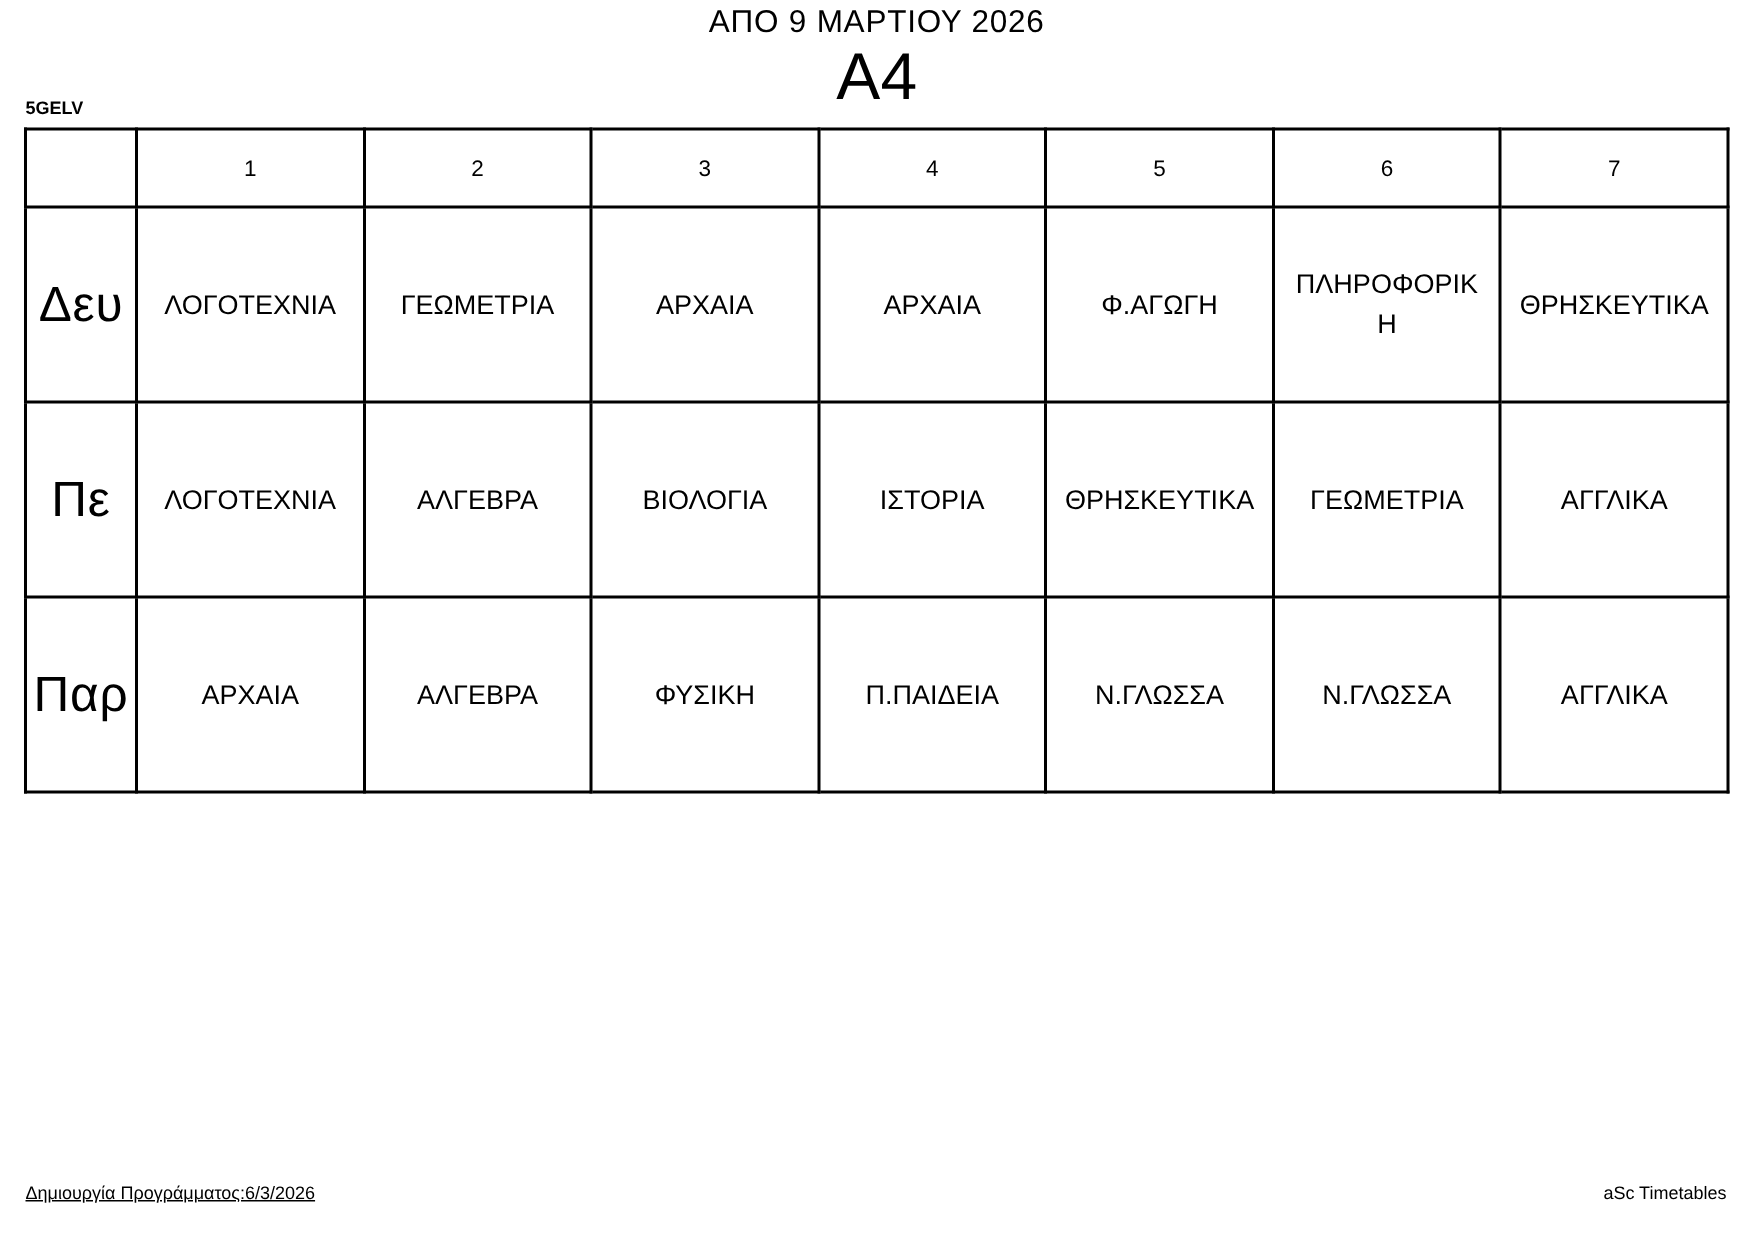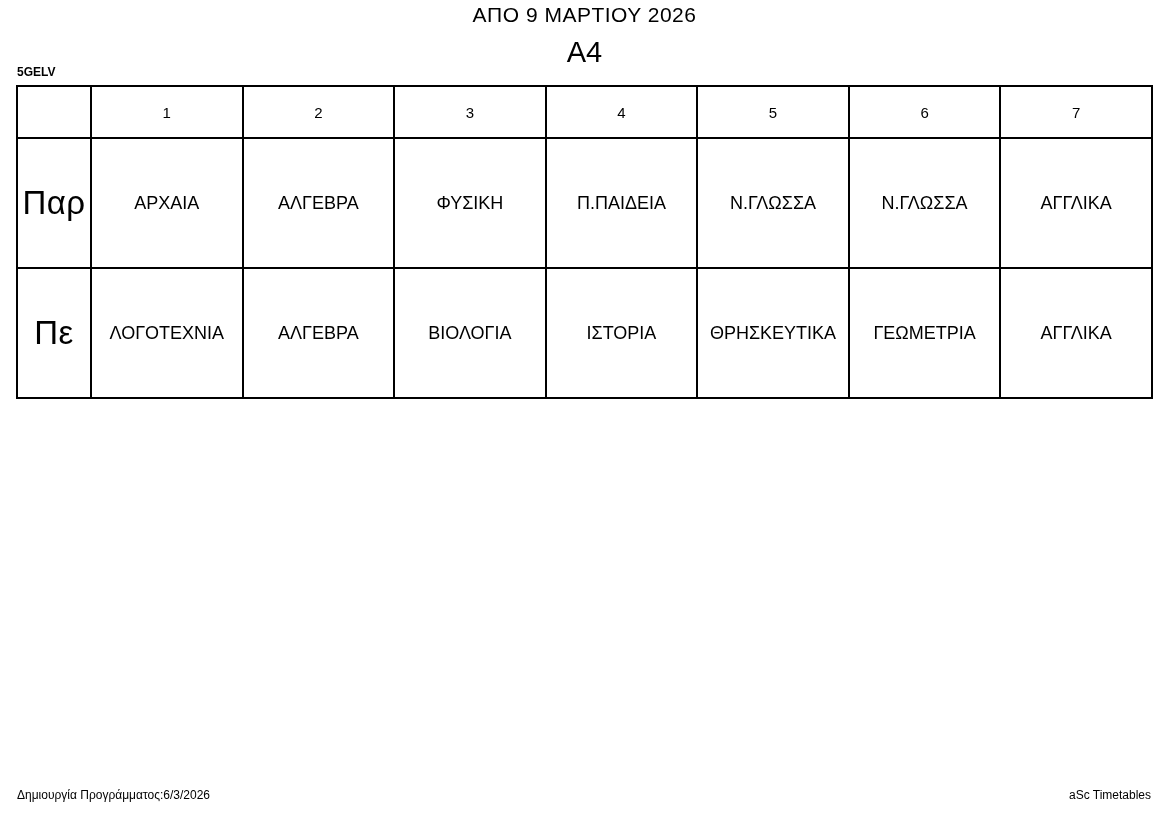--- a/index.html
+++ b/index.html
@@ -23,7 +23,7 @@
     letter-spacing: 0.5px;
   }
   .class-name {
-    font-size: 29px;
+    font-size: 44px;
     line-height: 48px;
   }
   .code-label {

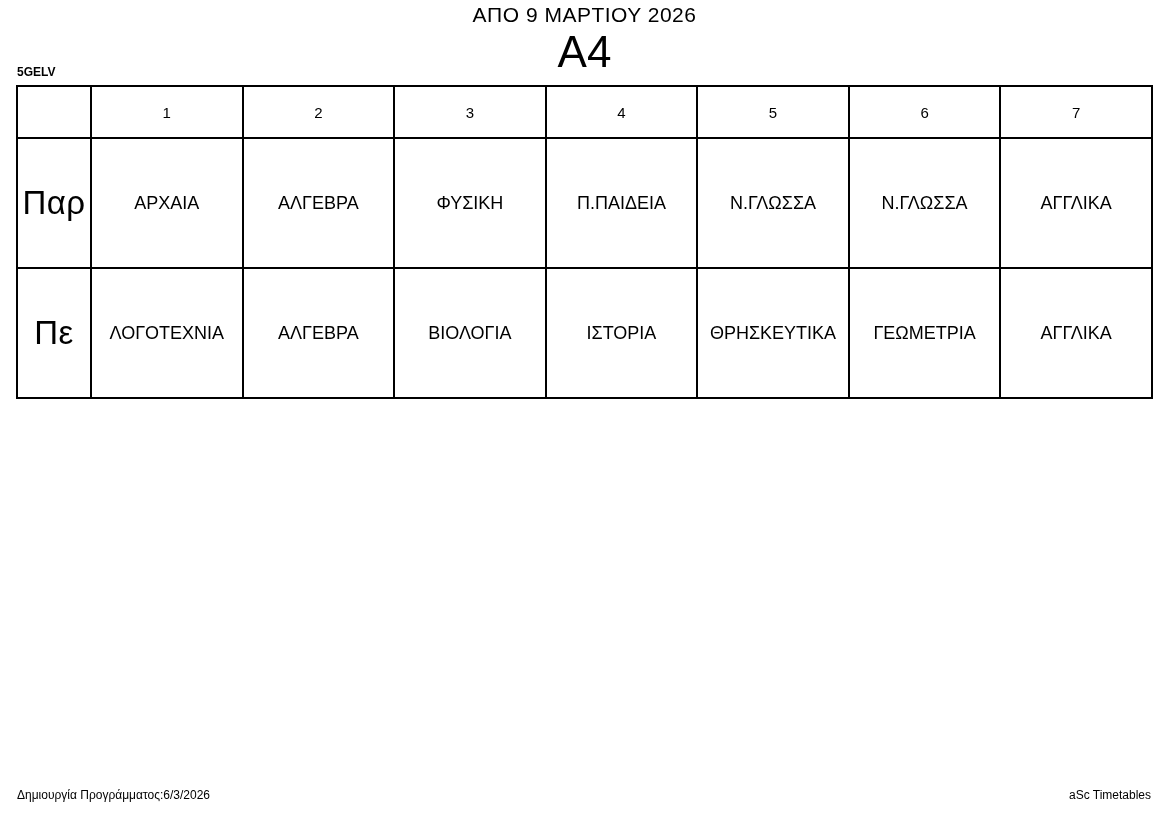--- a/index.html
+++ b/index.html
@@ -106,6 +106,16 @@
         <td class="period-header">7</td>
       </tr>
       <tr class="data-row">
+        <td class="day-cell">Δευ</td>
+        <td class="subject-cell">ΛΟΓΟΤΕΧΝΙΑ</td>
+        <td class="subject-cell">ΓΕΩΜΕΤΡΙΑ</td>
+        <td class="subject-cell">ΑΡΧΑΙΑ</td>
+        <td class="subject-cell">ΑΡΧΑΙΑ</td>
+        <td class="subject-cell">Φ.ΑΓΩΓΗ</td>
+        <td class="subject-cell">ΠΛΗΡΟΦΟΡΙΚΗ</td>
+        <td class="subject-cell">ΘΡΗΣΚΕΥΤΙΚΑ</td>
+      </tr>
+      <tr class="data-row">
         <td class="day-cell">Παρ</td>
         <td class="subject-cell">ΑΡΧΑΙΑ</td>
         <td class="subject-cell">ΑΛΓΕΒΡΑ</td>

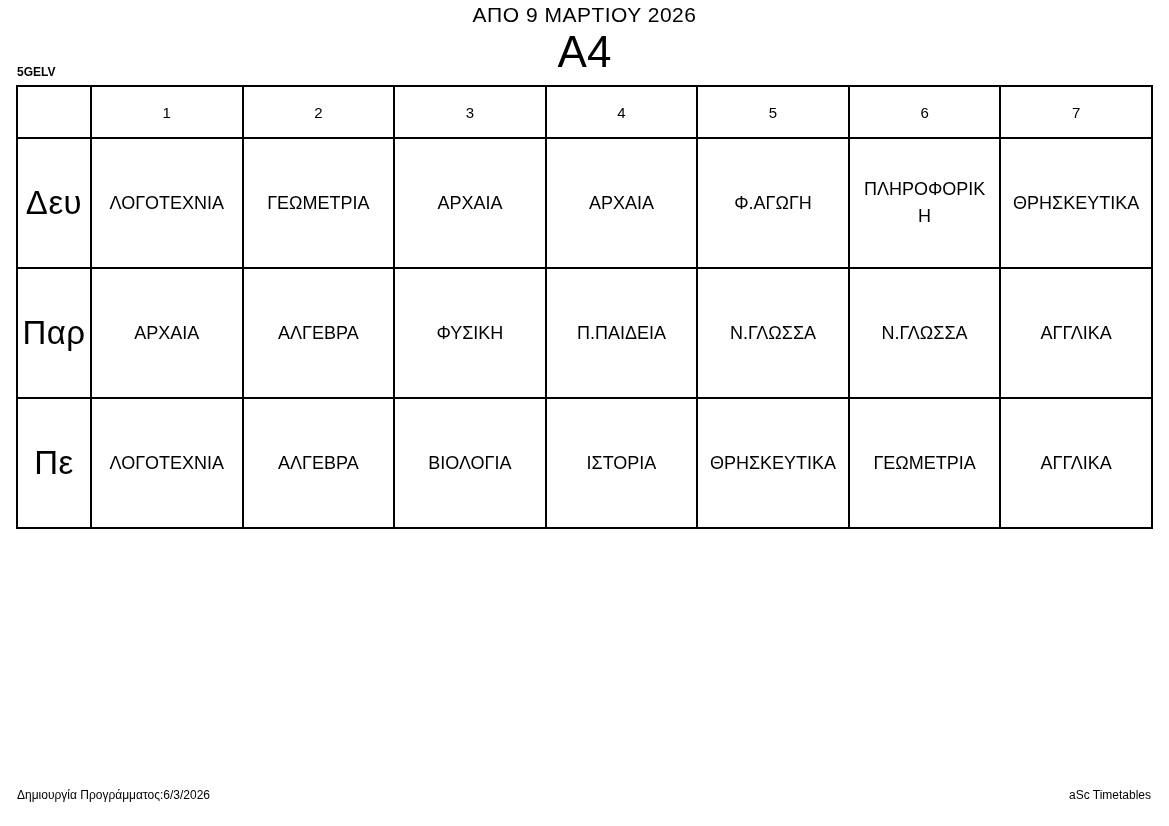--- a/index.html
+++ b/index.html
@@ -116,6 +116,16 @@
         <td class="subject-cell">ΘΡΗΣΚΕΥΤΙΚΑ</td>
       </tr>
       <tr class="data-row">
+        <td class="day-cell">Πε</td>
+        <td class="subject-cell">ΛΟΓΟΤΕΧΝΙΑ</td>
+        <td class="subject-cell">ΑΛΓΕΒΡΑ</td>
+        <td class="subject-cell">ΒΙΟΛΟΓΙΑ</td>
+        <td class="subject-cell">ΙΣΤΟΡΙΑ</td>
+        <td class="subject-cell">ΘΡΗΣΚΕΥΤΙΚΑ</td>
+        <td class="subject-cell">ΓΕΩΜΕΤΡΙΑ</td>
+        <td class="subject-cell">ΑΓΓΛΙΚΑ</td>
+      </tr>
+      <tr class="data-row">
         <td class="day-cell">Παρ</td>
         <td class="subject-cell">ΑΡΧΑΙΑ</td>
         <td class="subject-cell">ΑΛΓΕΒΡΑ</td>
@@ -125,16 +135,6 @@
         <td class="subject-cell">Ν.ΓΛΩΣΣΑ</td>
         <td class="subject-cell">ΑΓΓΛΙΚΑ</td>
       </tr>
-      <tr class="data-row">
-        <td class="day-cell">Πε</td>
-        <td class="subject-cell">ΛΟΓΟΤΕΧΝΙΑ</td>
-        <td class="subject-cell">ΑΛΓΕΒΡΑ</td>
-        <td class="subject-cell">ΒΙΟΛΟΓΙΑ</td>
-        <td class="subject-cell">ΙΣΤΟΡΙΑ</td>
-        <td class="subject-cell">ΘΡΗΣΚΕΥΤΙΚΑ</td>
-        <td class="subject-cell">ΓΕΩΜΕΤΡΙΑ</td>
-        <td class="subject-cell">ΑΓΓΛΙΚΑ</td>
-      </tr>
     </tbody>
 </table>
 

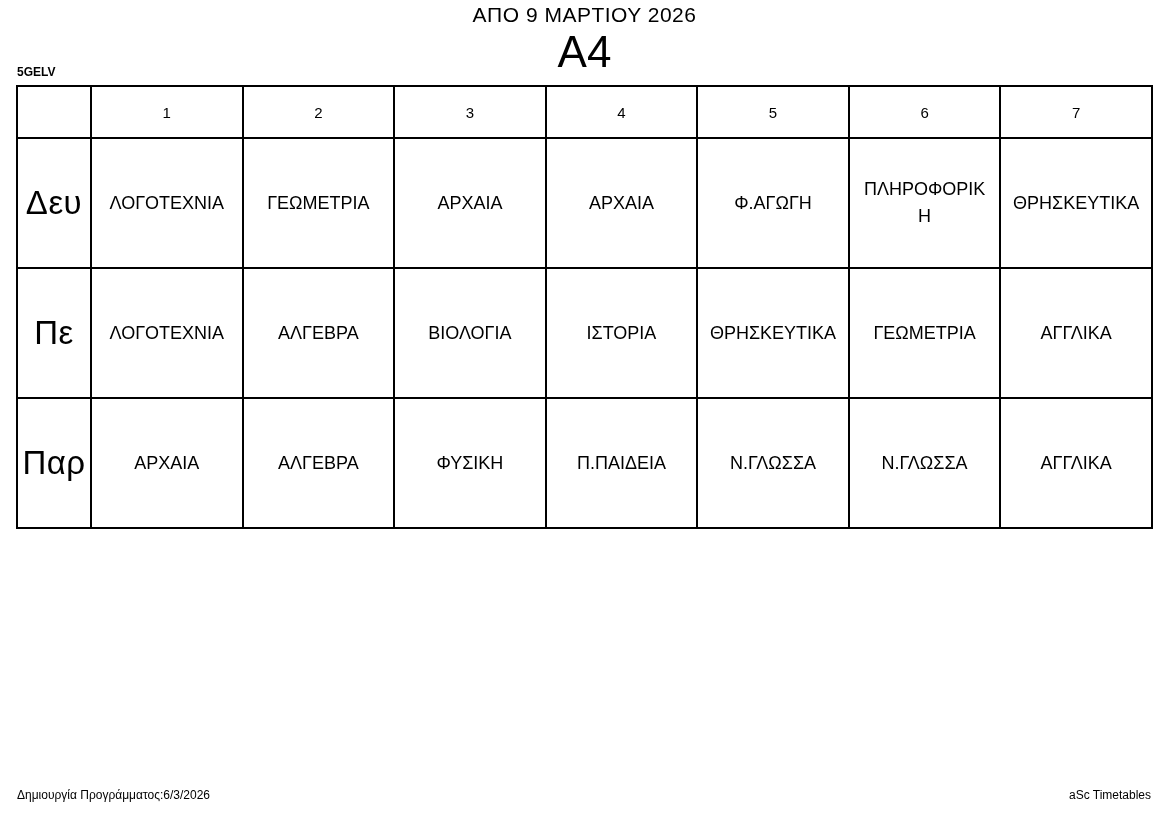--- a/index.html
+++ b/index.html
@@ -65,6 +65,7 @@
     position: absolute;
     left: 17px; top: 788px;
     font-size: 12px;
+    text-decoration: underline;
   }
   .footer-right {
     position: absolute;

